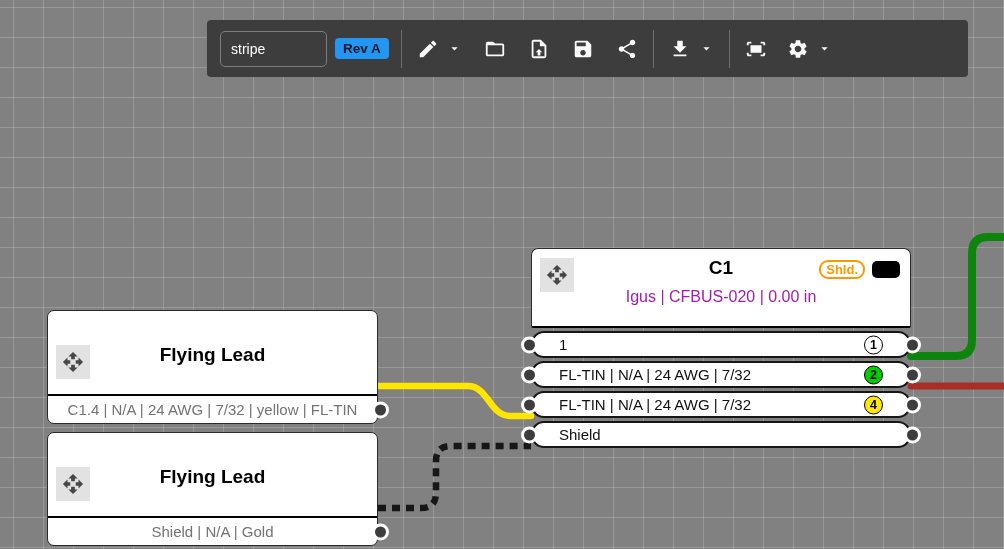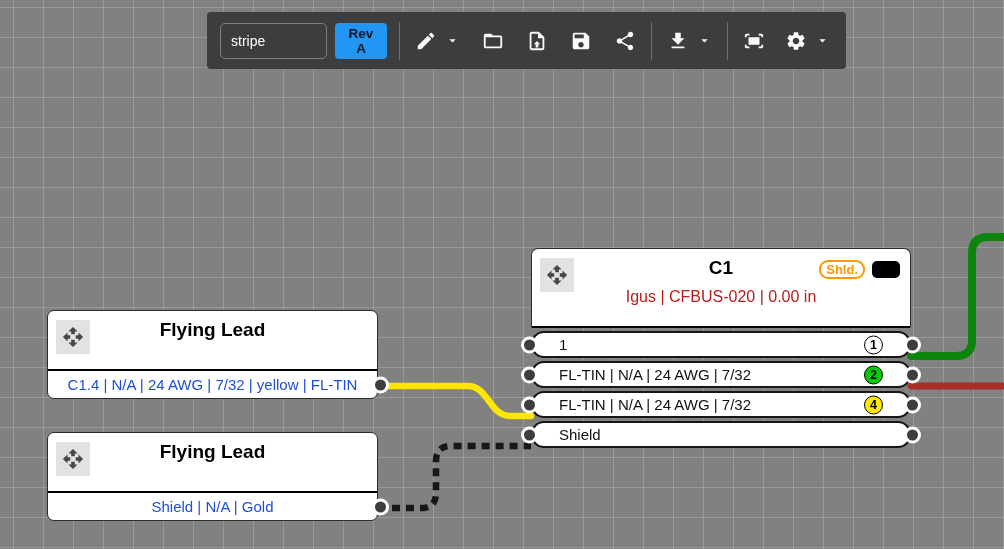--- a/index.html
+++ b/index.html
@@ -20,7 +20,7 @@
 
   
   .toolbar {
-    position:absolute; left:207px; top:12px; width:639px; height:57px;
+    position:absolute; left:207px; top:20px; width:761px; height:57px;
     border-radius:4px; display:flex; align-items:center;
     padding:0 13px; z-index:5;
   }

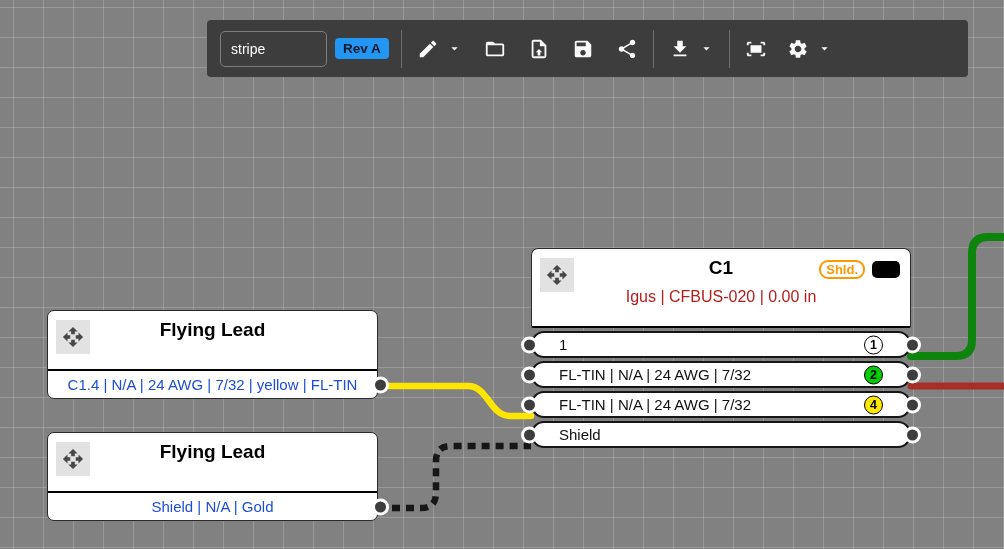--- a/index.html
+++ b/index.html
@@ -58,7 +58,7 @@
   .move-btn svg { width:22px; height:22px; fill:#474747; }
   .ntitle { text-align:center; font-weight:bold; font-size:19px;
             line-height:38px; color:#000; }
-  .nsub { text-align:center; color:#b91c1c; font-size:16px; line-height:20px; }
+  .nsub { text-align:center; color:#a21caf; font-size:16px; line-height:20px; }
 
   
   .c1 { left:531px; top:248px; width:380px; }

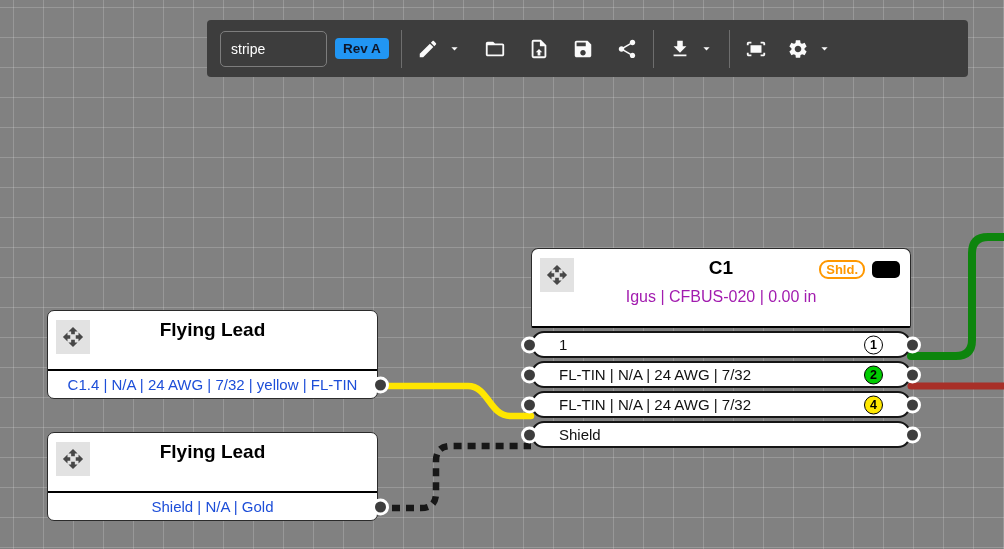--- a/index.html
+++ b/index.html
@@ -93,7 +93,7 @@
         border-radius:7px; }
   .fl1 { left:47px; top:310px; }
   .fl2 { left:47px; top:432px; }
-  .fl-head { position:relative; height:60px; border-bottom:2px solid #000; }
+  .fl-head { position:relative; height:60px; border-bottom:2px solid #000;margin-top:25px; }
   .fl-row {
     position:relative; height:27px; display:flex; align-items:center;
     justify-content:center; font-size:15px; color:#1d4ed8; white-space:nowrap;

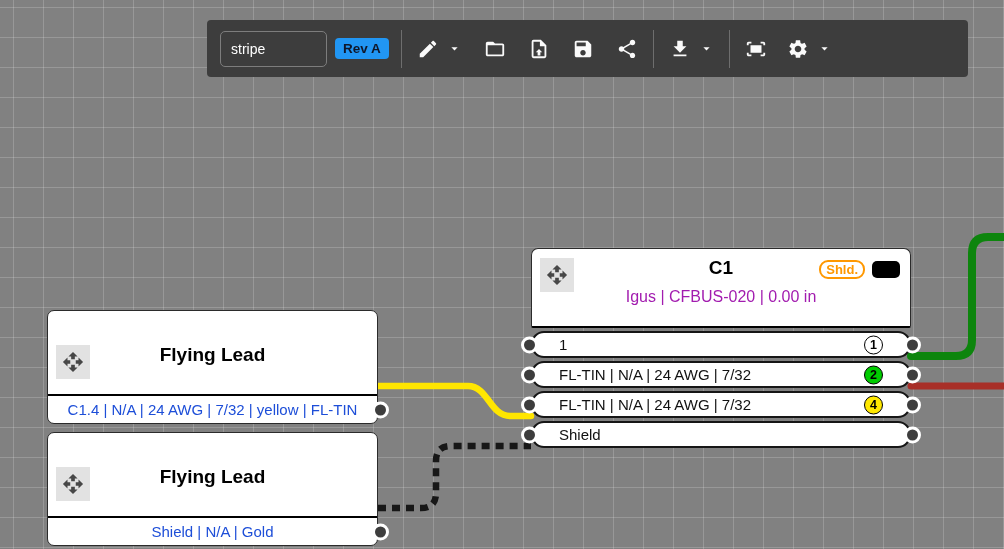--- a/index.html
+++ b/index.html
@@ -96,7 +96,7 @@
   .fl-head { position:relative; height:60px; border-bottom:2px solid #000;margin-top:25px; }
   .fl-row {
     position:relative; height:27px; display:flex; align-items:center;
-    justify-content:center; font-size:15px; color:#1d4ed8; white-space:nowrap;
+    justify-content:center; font-size:15px; color:#737373; white-space:nowrap;
   }
 </style>
 </head>

